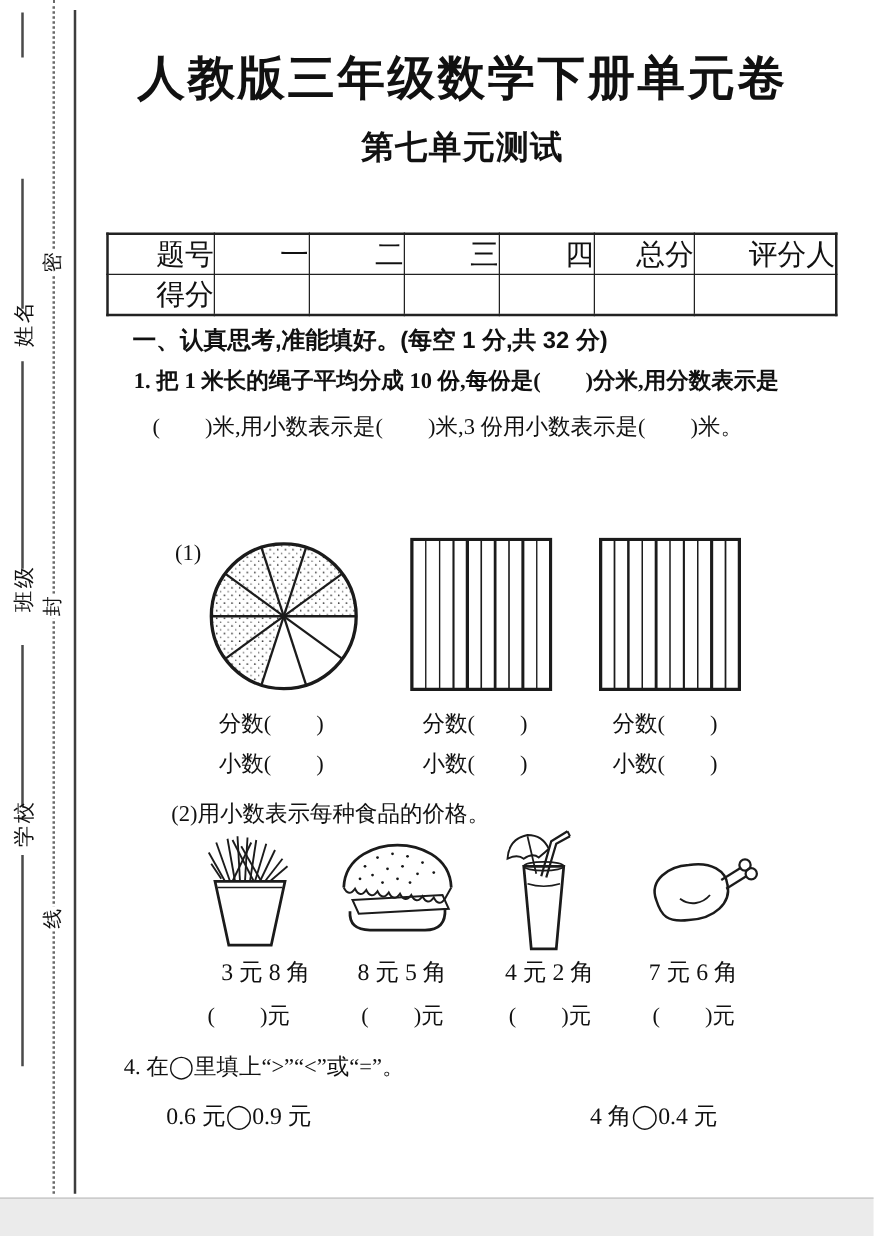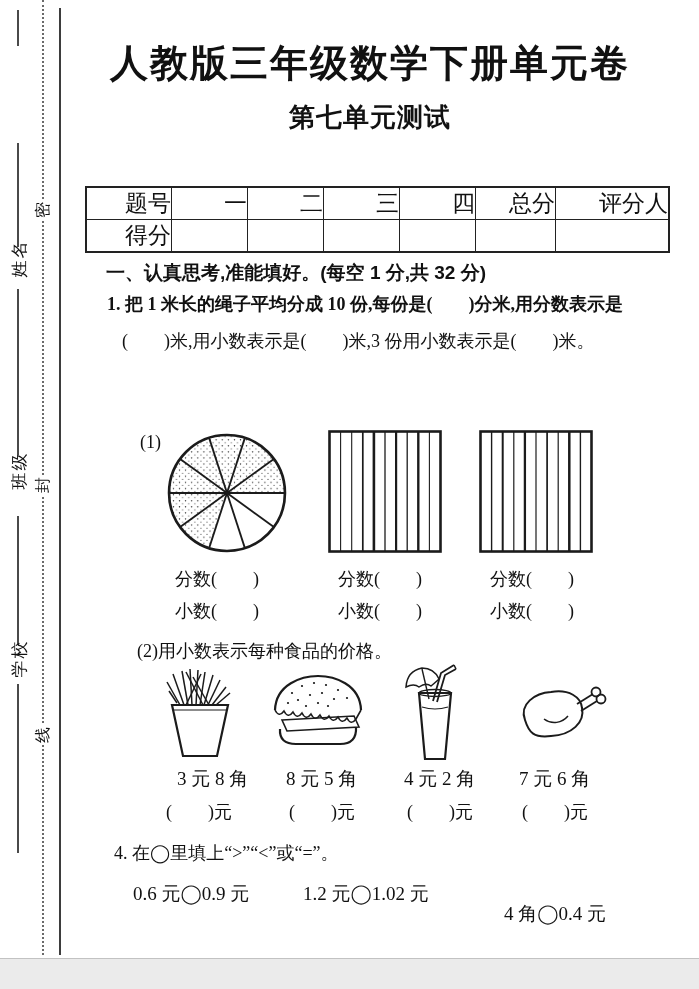--- a/index.html
+++ b/index.html
@@ -233,7 +233,7 @@
   <div class="abs q" style="left:407px;top:801px;">(　　)元</div>
   <div class="abs q" style="left:522px;top:801px;">(　　)元</div>
 
-  <div class="abs q" style="left:99px;top:842px;margin-left:15px;">4. 在◯里填上“&gt;”“&lt;”或“=”。</div>
+  <div class="abs q" style="left:99px;top:842px;">4. 在◯里填上“&gt;”“&lt;”或“=”。</div>
   <div class="abs cmp" style="left:133px;top:882px;">0.6 元◯0.9 元</div>
   <div class="abs cmp" style="left:303px;top:882px;">1.2 元◯1.02 元</div>
   <div class="abs cmp" style="left:504px;top:882px;margin-top:20px;">4 角◯0.4 元</div>

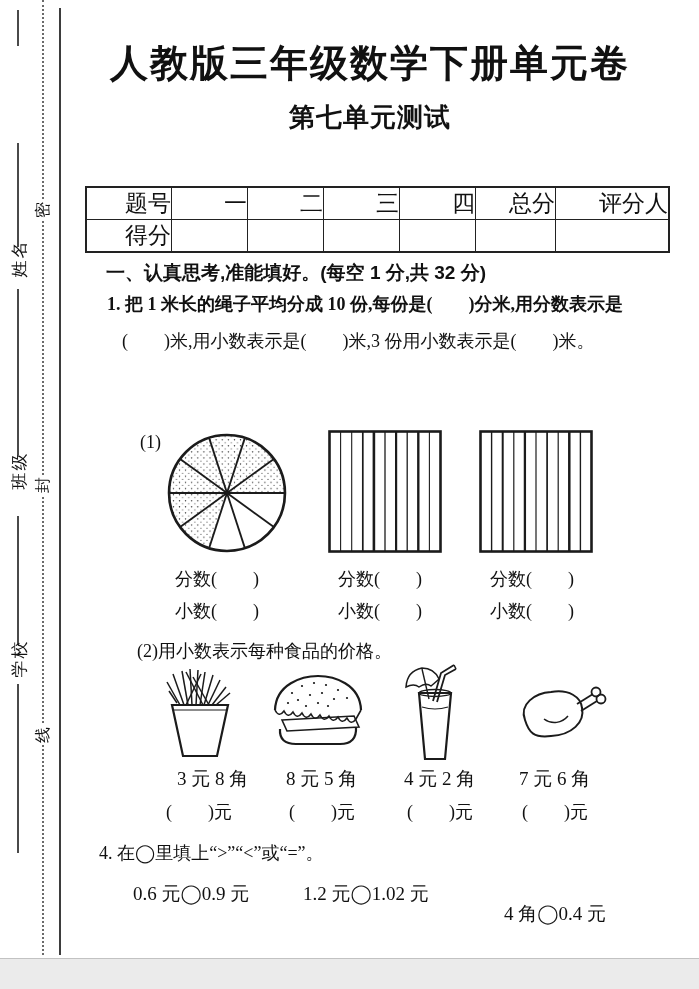--- a/index.html
+++ b/index.html
@@ -235,7 +235,6 @@
 
   <div class="abs q" style="left:99px;top:842px;">4. 在◯里填上“&gt;”“&lt;”或“=”。</div>
   <div class="abs cmp" style="left:133px;top:882px;">0.6 元◯0.9 元</div>
-  <div class="abs cmp" style="left:303px;top:882px;">1.2 元◯1.02 元</div>
   <div class="abs cmp" style="left:504px;top:882px;margin-top:20px;">4 角◯0.4 元</div>
 
   <div class="bottom-strip"></div>

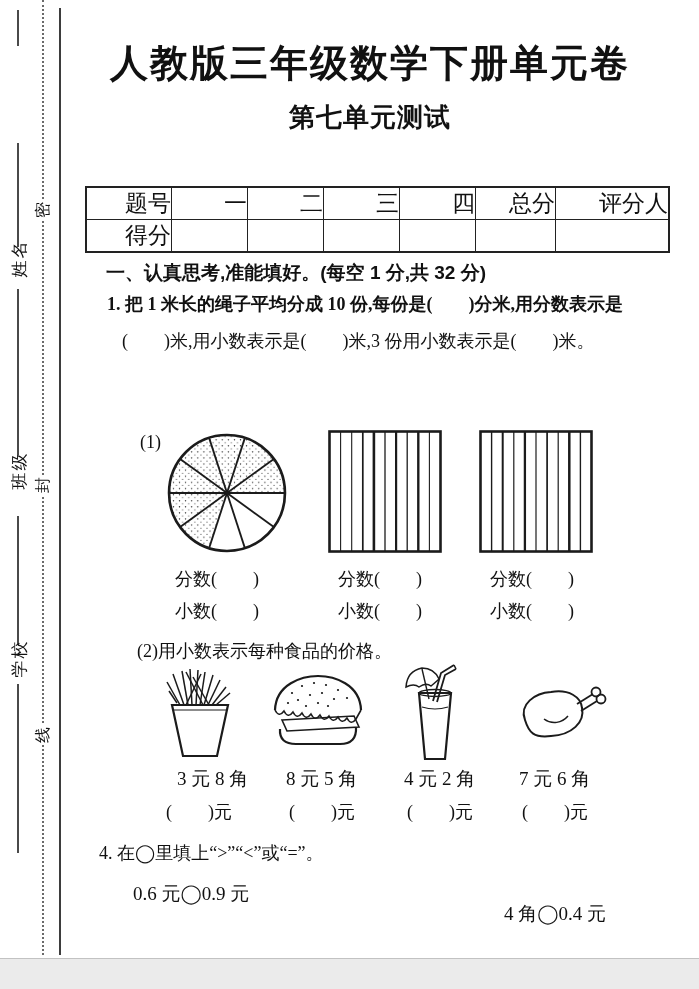--- a/index.html
+++ b/index.html
@@ -235,7 +235,7 @@
 
   <div class="abs q" style="left:99px;top:842px;">4. 在◯里填上“&gt;”“&lt;”或“=”。</div>
   <div class="abs cmp" style="left:133px;top:882px;">0.6 元◯0.9 元</div>
-  <div class="abs cmp" style="left:504px;top:882px;margin-top:20px;">4 角◯0.4 元</div>
+  <div class="abs cmp" style="left:472px;top:882px;">4 角◯0.4 元</div>
 
   <div class="bottom-strip"></div>
 </div>

